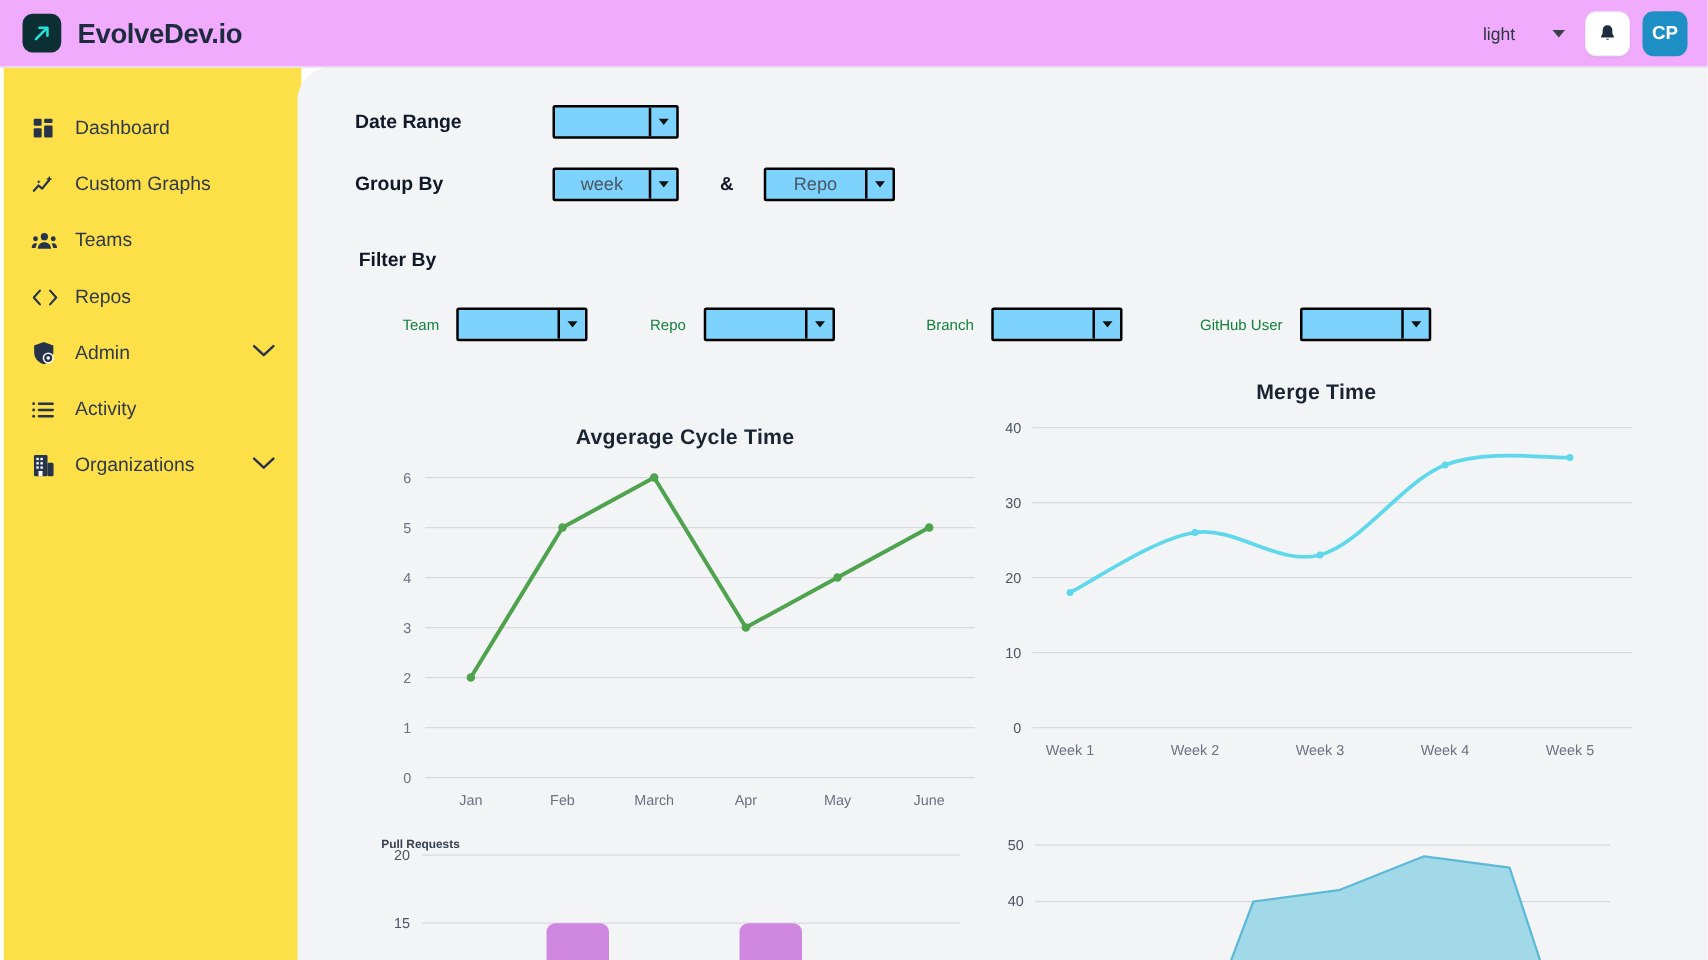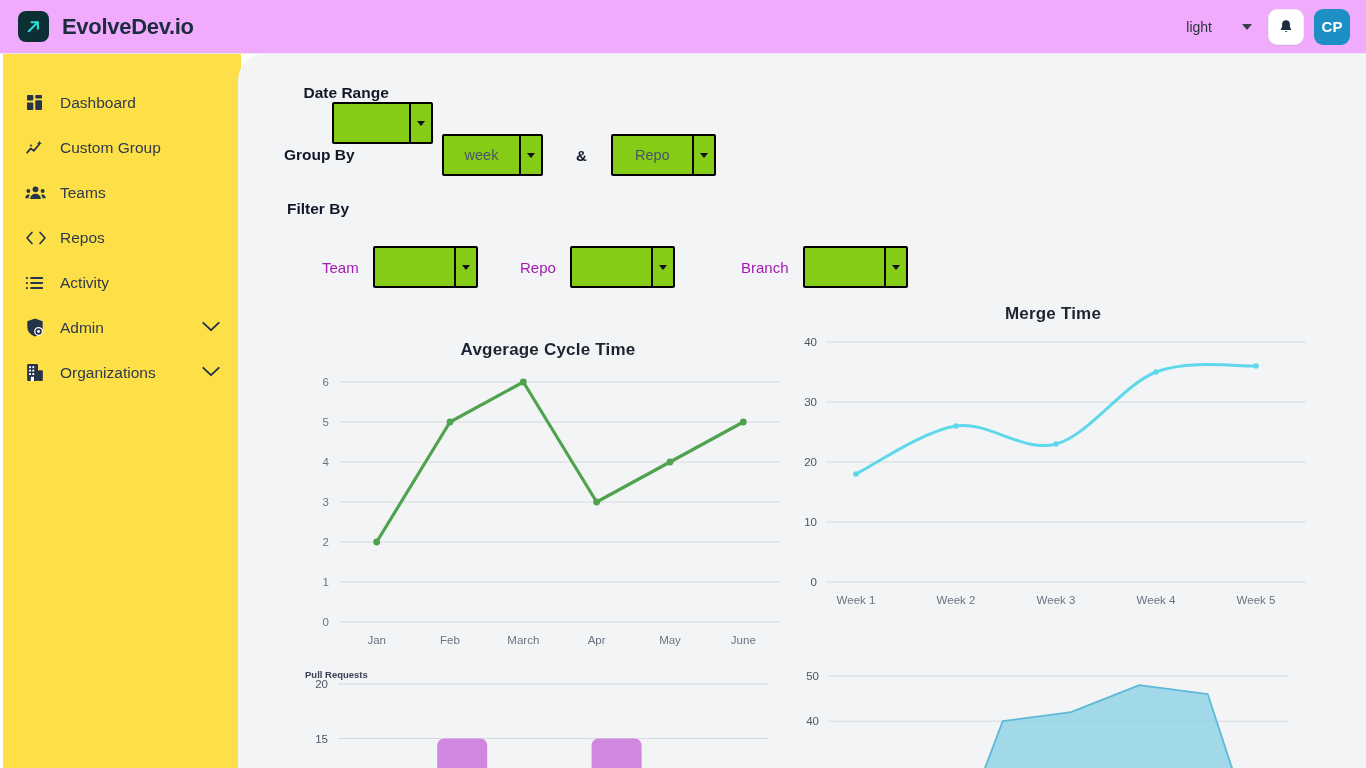--- a/index.html
+++ b/index.html
@@ -244,7 +244,7 @@
 
 <div class="content">
 
-  <div class="ctrl-row" style="position:absolute; left:46px; top:30px;flex-direction:column;">
+  <div class="ctrl-row" style="position:absolute; left:46px; top:30px;">
     <div class="ctrl-label" style="width:110px;">Date Range</div>
     <div class="sel" style="width:101px; margin-left:48px;">
       <span class="sel-val"></span>

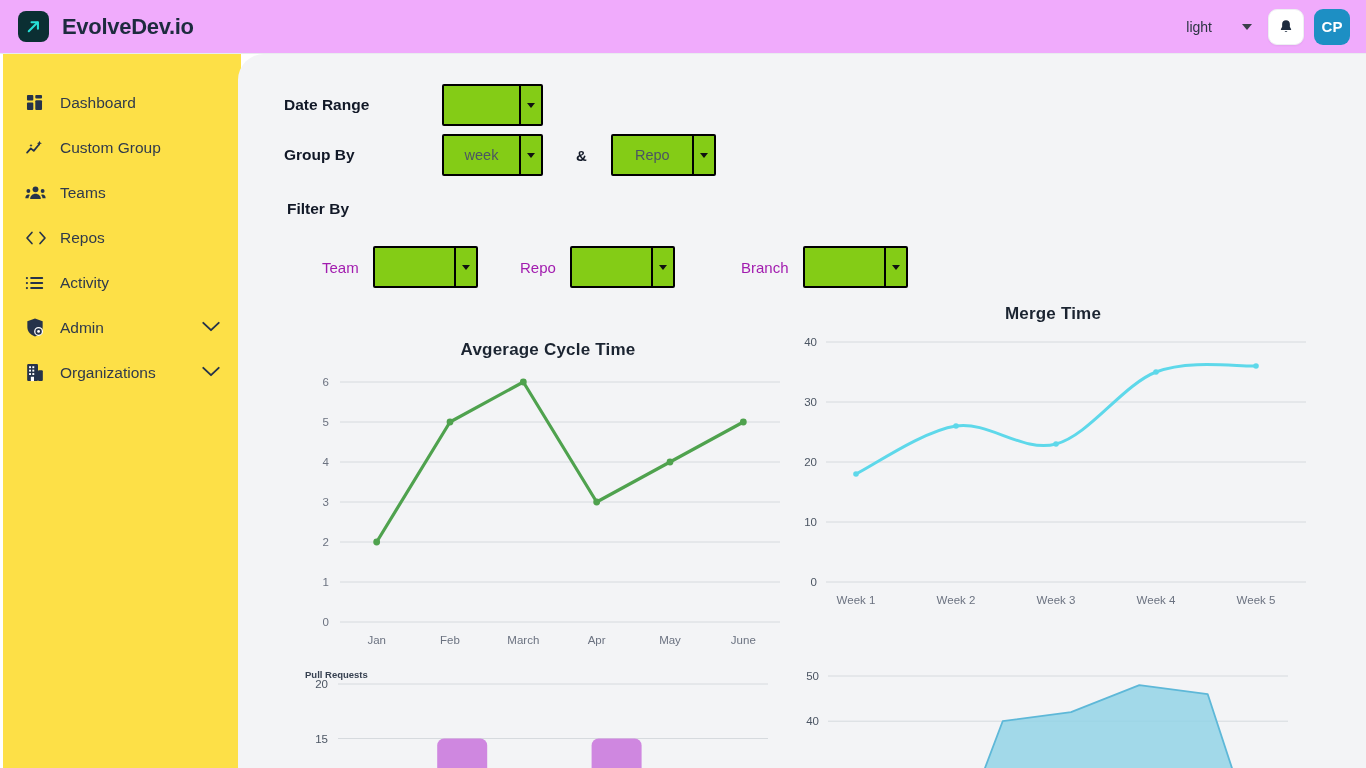--- a/index.html
+++ b/index.html
@@ -162,7 +162,7 @@
         <path d="M7.2 7.0 l0.6 1.3 l1.3 0.6 l-1.3 0.6 l-0.6 1.3 l-0.6 -1.3 l-1.3 -0.6 l1.3 -0.6 Z" fill="#26334a"></path>
       </svg>
     </span>
-    <span class="nav-label">Custom Group</span>
+    <span class="nav-label">Custom Graphs</span>
   </div>
 
   <div class="nav-item">

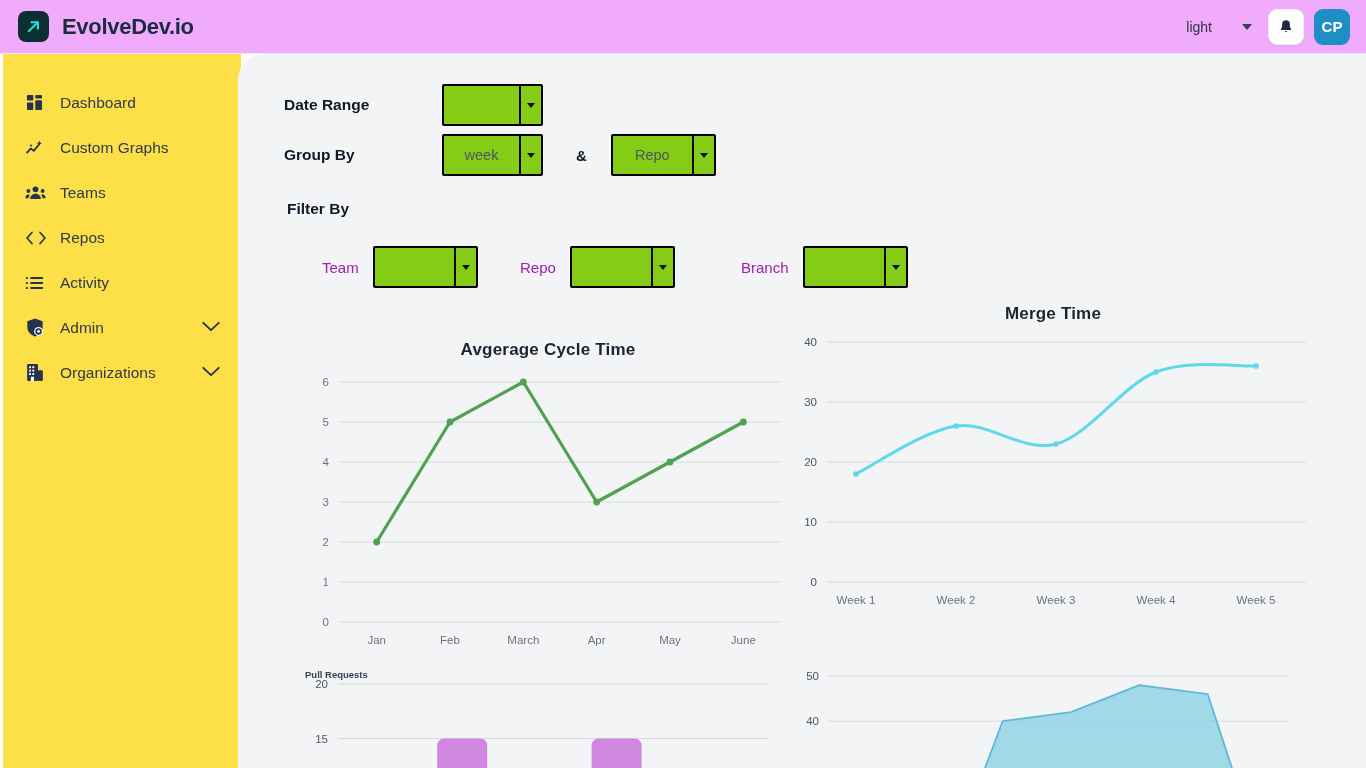--- a/index.html
+++ b/index.html
@@ -79,8 +79,8 @@
   }
   .sel {
     display: inline-flex; align-items: stretch;
-    border: 2px solid #000; background: #84cc16;
-    height: 42px; border-radius: 2px; overflow: hidden;
+    border: 2px solid #000; background: #7dd3fc;
+    height: 27px; border-radius: 2px; overflow: hidden;
   }
   .sel .sel-val {
     flex: 1; display: flex; align-items: center; justify-content: center;

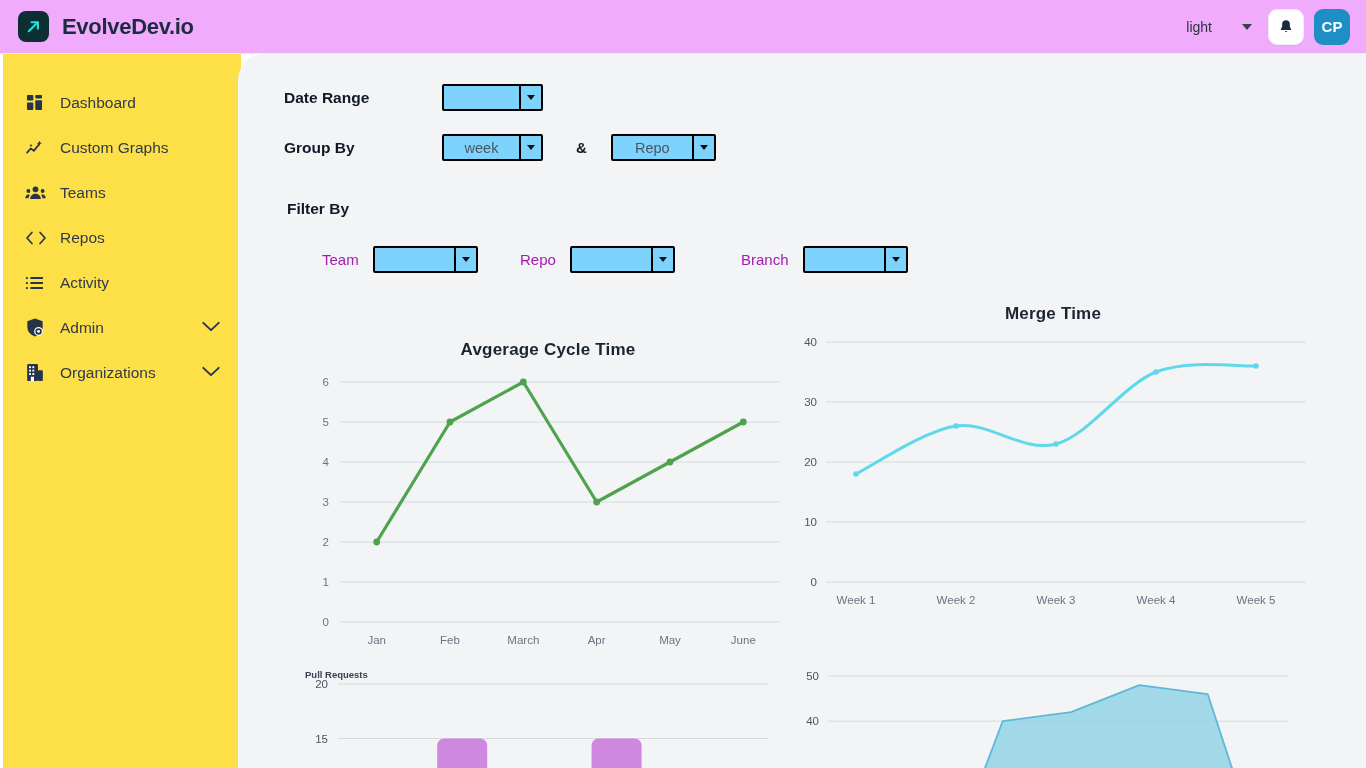--- a/index.html
+++ b/index.html
@@ -97,7 +97,7 @@
   }
   .amp { font-size: 15px; font-weight: bold; color: #111827; }
   .filter-title { font-size: 15.5px; font-weight: bold; color: #111827; }
-  .sub-label { font-size: 15px; color: #a21caf; text-align: center; }
+  .sub-label { font-size: 12px; color: #15803d; text-align: center; }
 
   
   .chart-title {

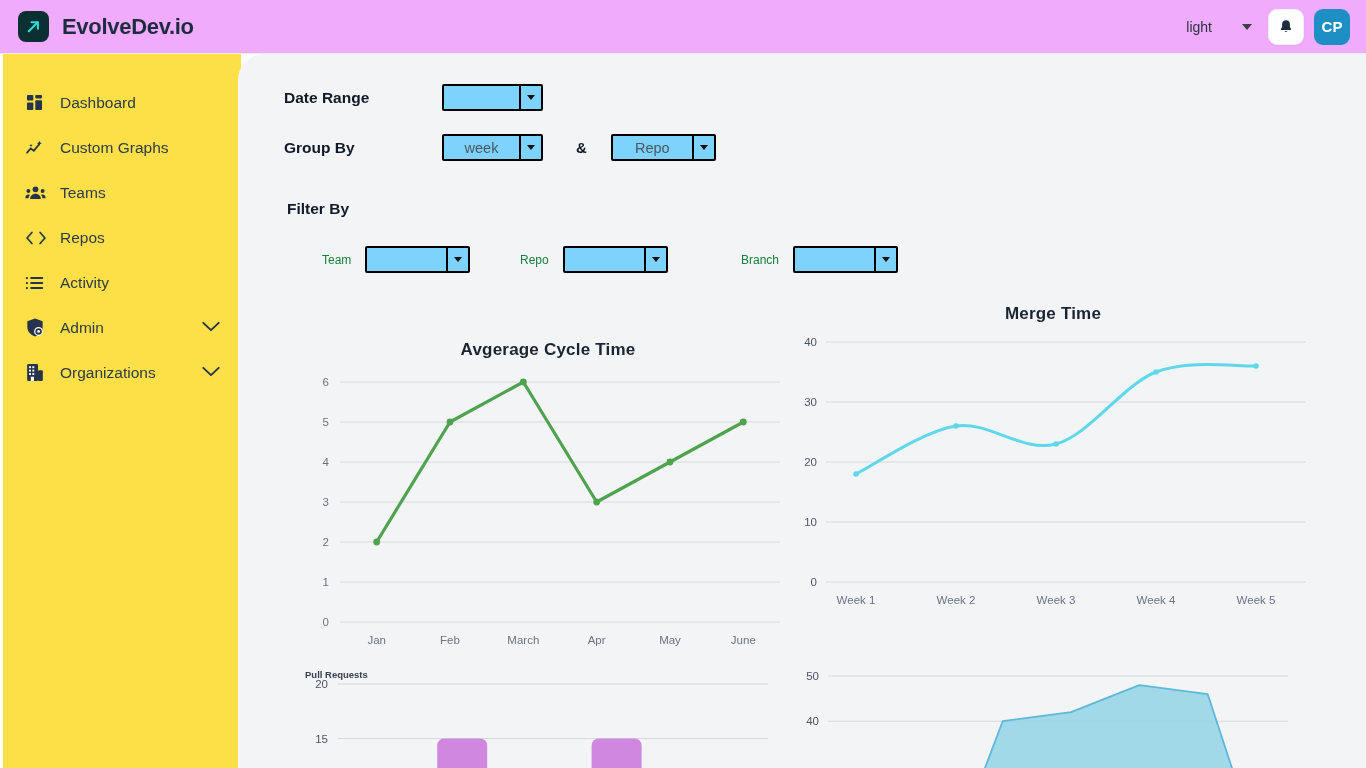--- a/index.html
+++ b/index.html
@@ -303,6 +303,15 @@
     </div>
   </div>
 
+  <div class="ctrl-row" style="position:absolute; left:722px; top:192px;">
+    <div class="sub-label">GitHub User</div>
+    <div class="sel" style="width:105px; margin-left:14px;">
+      <span class="sel-val"></span>
+      <span class="sel-arrow">
+          <i></i>
+        </span>
+    </div>
+  </div>
 
   <div style="position:absolute; left:60px; top:258px; width:500px;margin-top:28px;">
     <div class="chart-title">Avgerage Cycle Time</div>

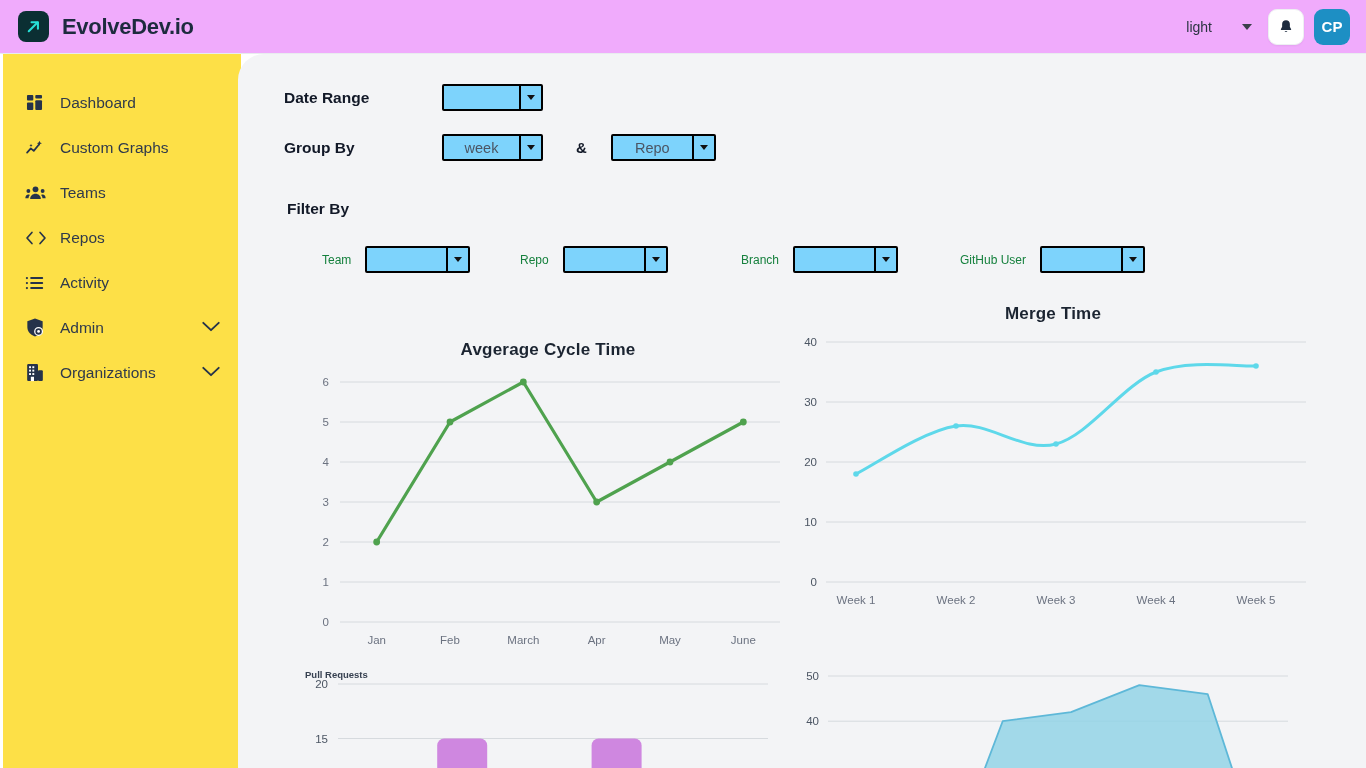--- a/index.html
+++ b/index.html
@@ -191,6 +191,22 @@
 
   <div class="nav-item">
     <span class="ico">
+      <svg width="20" height="21" viewBox="0 0 24 25">
+        <path d="M12 1.8 L21.2 5.1 V12 C21.2 17.6 17.2 21.7 12 23.2 C6.8 21.7 2.8 17.6 2.8 12 V5.1 Z" fill="#26334a"></path>
+        <circle cx="16.3" cy="17.2" r="4.6" fill="#26334a" stroke="#ffffff" stroke-width="1.5"></circle>
+        <circle cx="16.3" cy="17.2" r="1.7" fill="#ffffff"></circle>
+      </svg>
+    </span>
+    <span class="nav-label">Admin</span>
+    <span class="nav-chev">
+      <svg width="20" height="13" viewBox="0 0 22 14">
+        <path d="M2.5 3 L11 11 L19.5 3" stroke="#26334a" stroke-width="2.1" fill="none" stroke-linecap="round" stroke-linejoin="round"></path>
+      </svg>
+    </span>
+  </div>
+
+  <div class="nav-item">
+    <span class="ico">
       <svg width="20" height="18" viewBox="0 0 24 20">
         <circle cx="2.3" cy="4" r="1.35" fill="#26334a"></circle>
         <circle cx="2.3" cy="10" r="1.35" fill="#26334a"></circle>
@@ -201,22 +217,6 @@
       </svg>
     </span>
     <span class="nav-label">Activity</span>
-  </div>
-
-  <div class="nav-item">
-    <span class="ico">
-      <svg width="20" height="21" viewBox="0 0 24 25">
-        <path d="M12 1.8 L21.2 5.1 V12 C21.2 17.6 17.2 21.7 12 23.2 C6.8 21.7 2.8 17.6 2.8 12 V5.1 Z" fill="#26334a"></path>
-        <circle cx="16.3" cy="17.2" r="4.6" fill="#26334a" stroke="#ffffff" stroke-width="1.5"></circle>
-        <circle cx="16.3" cy="17.2" r="1.7" fill="#ffffff"></circle>
-      </svg>
-    </span>
-    <span class="nav-label">Admin</span>
-    <span class="nav-chev">
-      <svg width="20" height="13" viewBox="0 0 22 14">
-        <path d="M2.5 3 L11 11 L19.5 3" stroke="#26334a" stroke-width="2.1" fill="none" stroke-linecap="round" stroke-linejoin="round"></path>
-      </svg>
-    </span>
   </div>
 
   <div class="nav-item">

